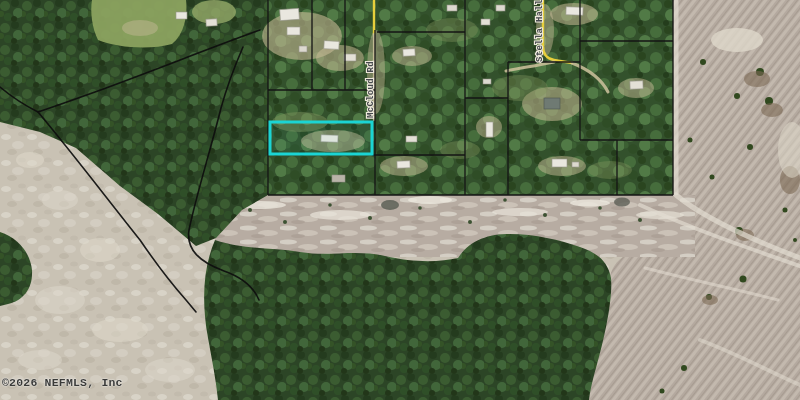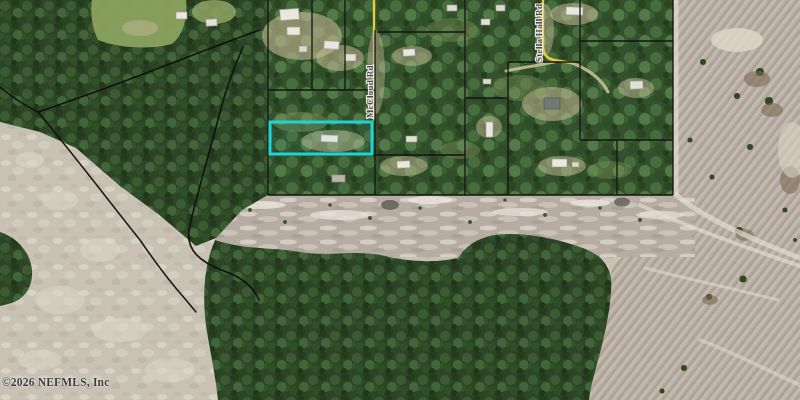--- a/index.html
+++ b/index.html
@@ -5,7 +5,7 @@
   html,body{margin:0;padding:0;background:#1e1e1e;}
   .stage{
     position:relative;width:800px;height:400px;overflow:hidden;
-    font-family:Liberation Serif, serif;background:#cac3b5;
+    font-family:Liberation Mono, monospace;background:#cac3b5;
   }
   .stage svg{display:block;}
   .attribution{

